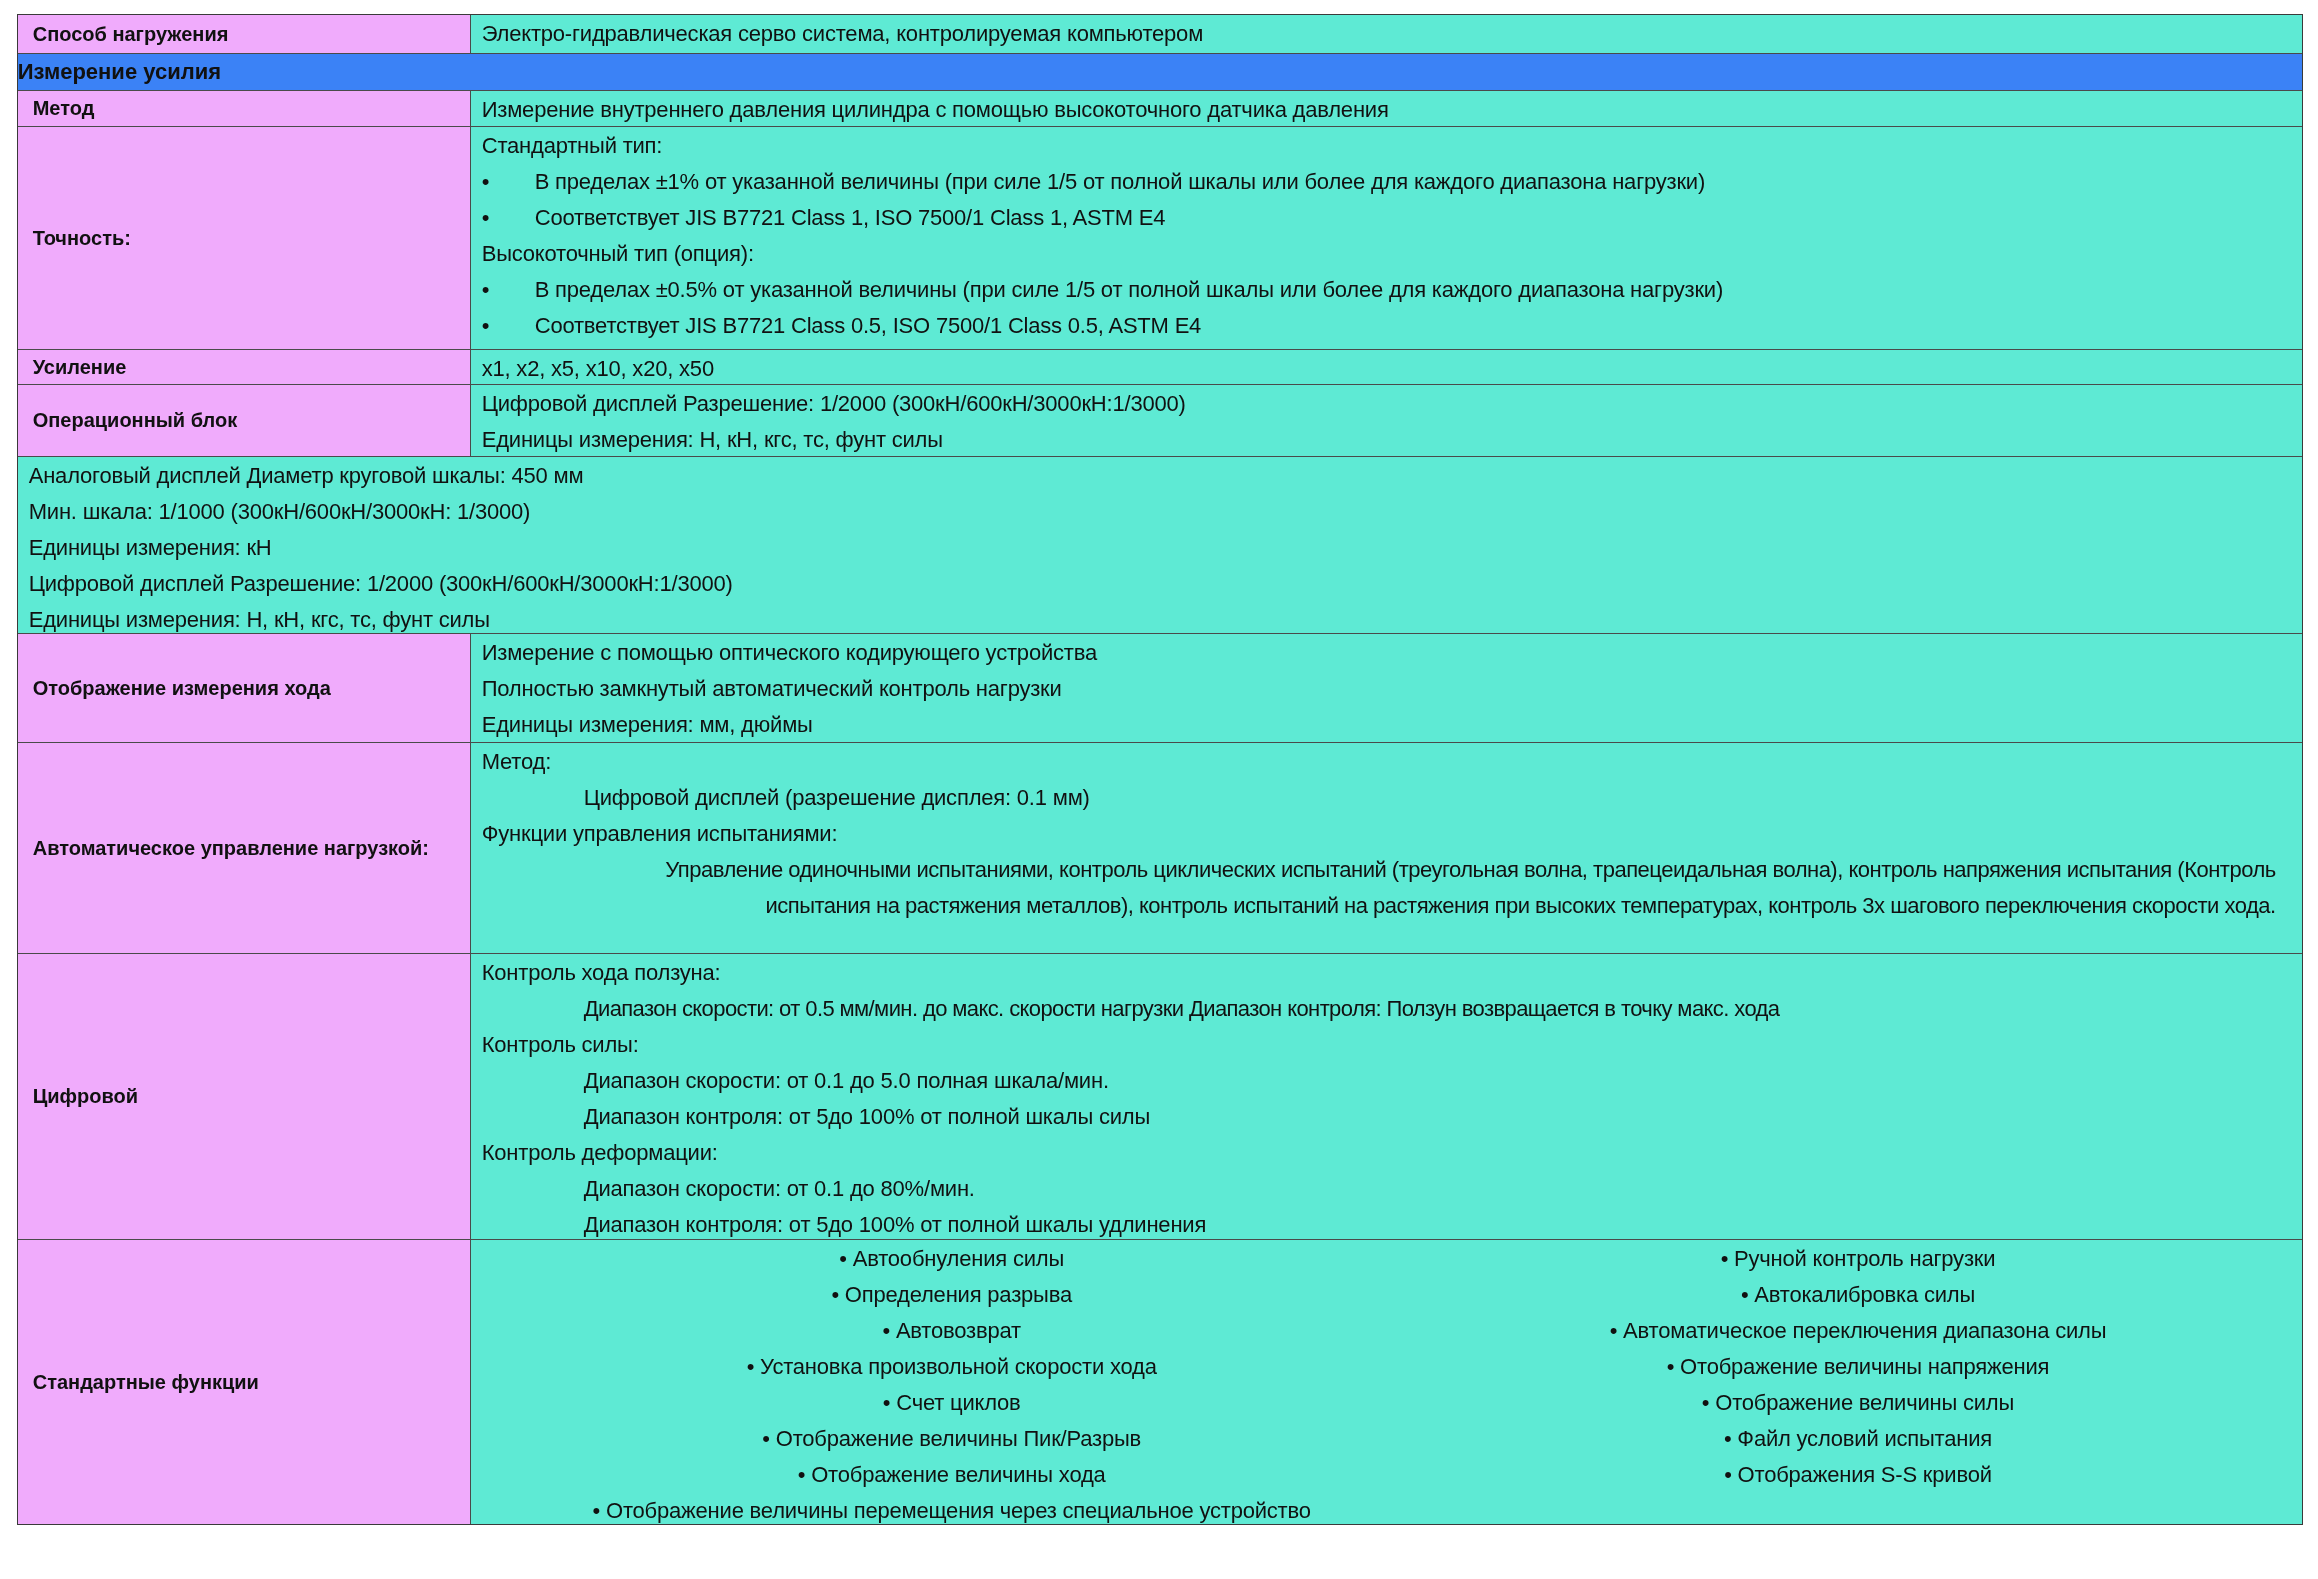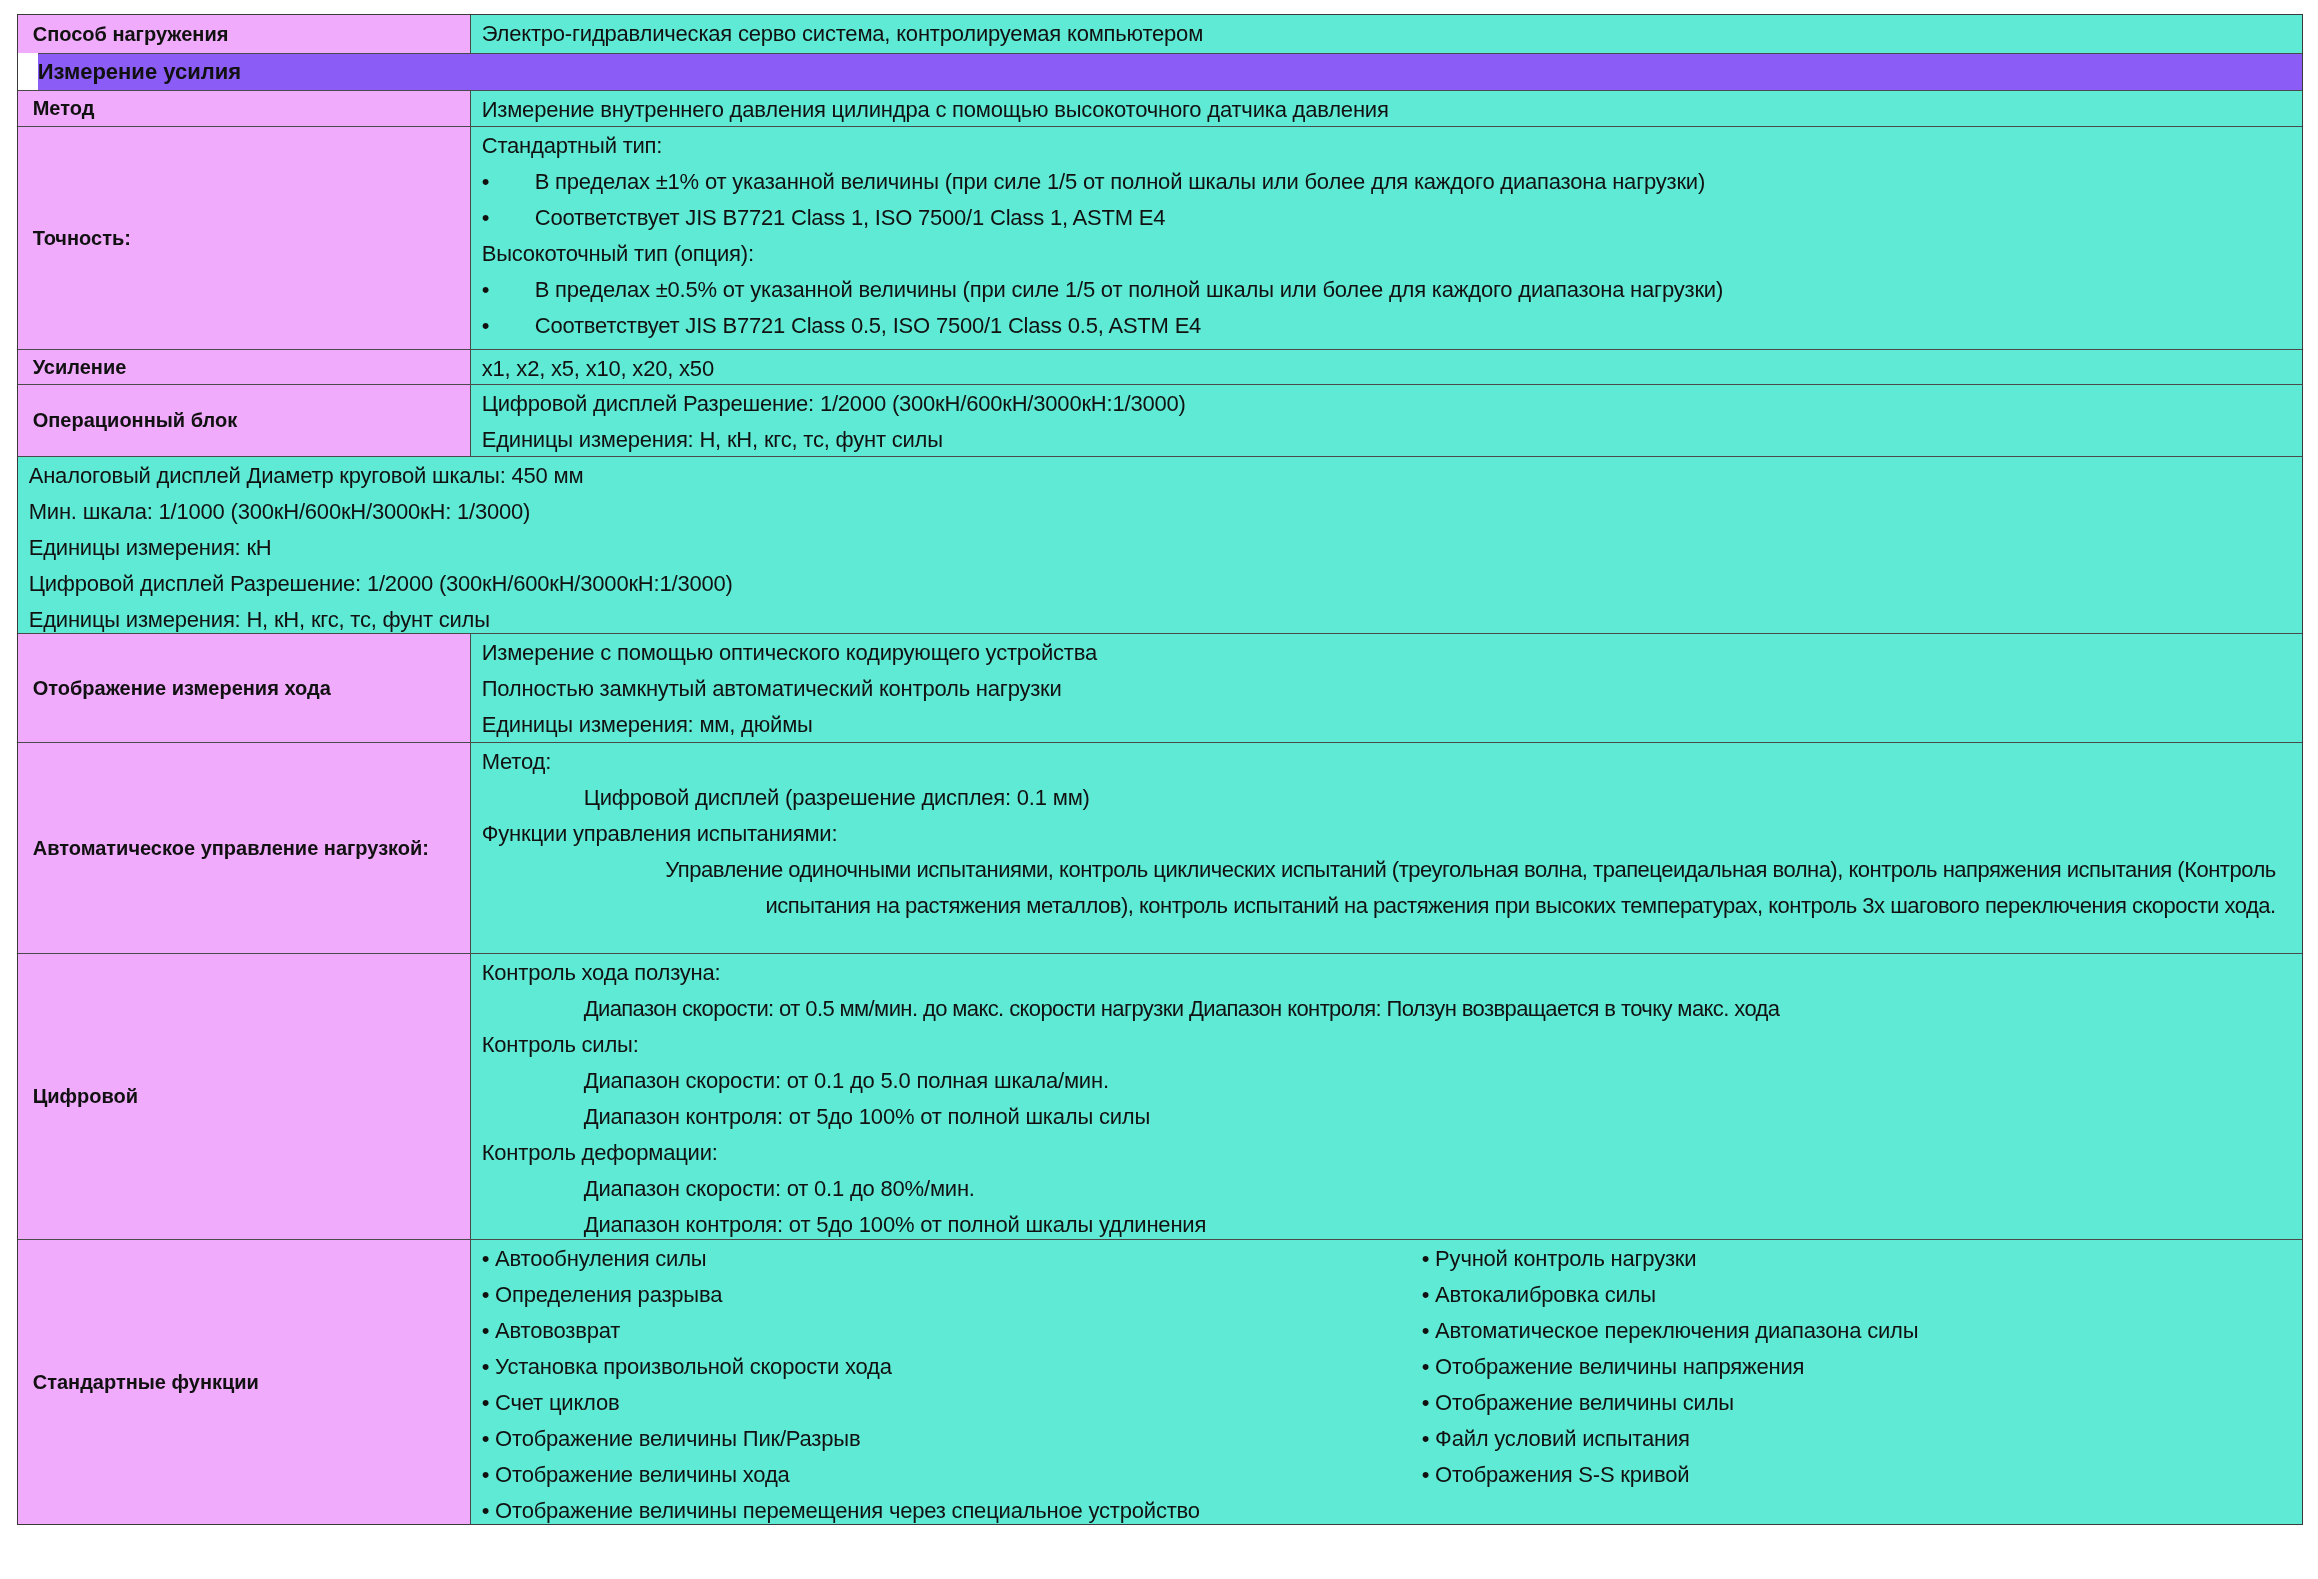--- a/index.html
+++ b/index.html
@@ -14,8 +14,8 @@
            font-weight: bold; font-size: 20px; line-height: 35px; }
   .value { flex: 1; background: #5eead4; padding: 0.9px 7.4px 0 11px; box-sizing: border-box;
            font-size: 22px; line-height: 36px; letter-spacing: -0.2px; }
-  .section { background: #8b5cf6; text-align: center; font-weight: bold; font-size: 22px;
-             line-height: 35px; margin-left: 20px; }
+  .section { background: #3b82f6; text-align: center; font-weight: bold; font-size: 22px;
+             line-height: 35px; }
   .line { white-space: nowrap; }
   .wrap { white-space: normal; text-align: right; }
   .bullet-line { display: flex; white-space: nowrap; }

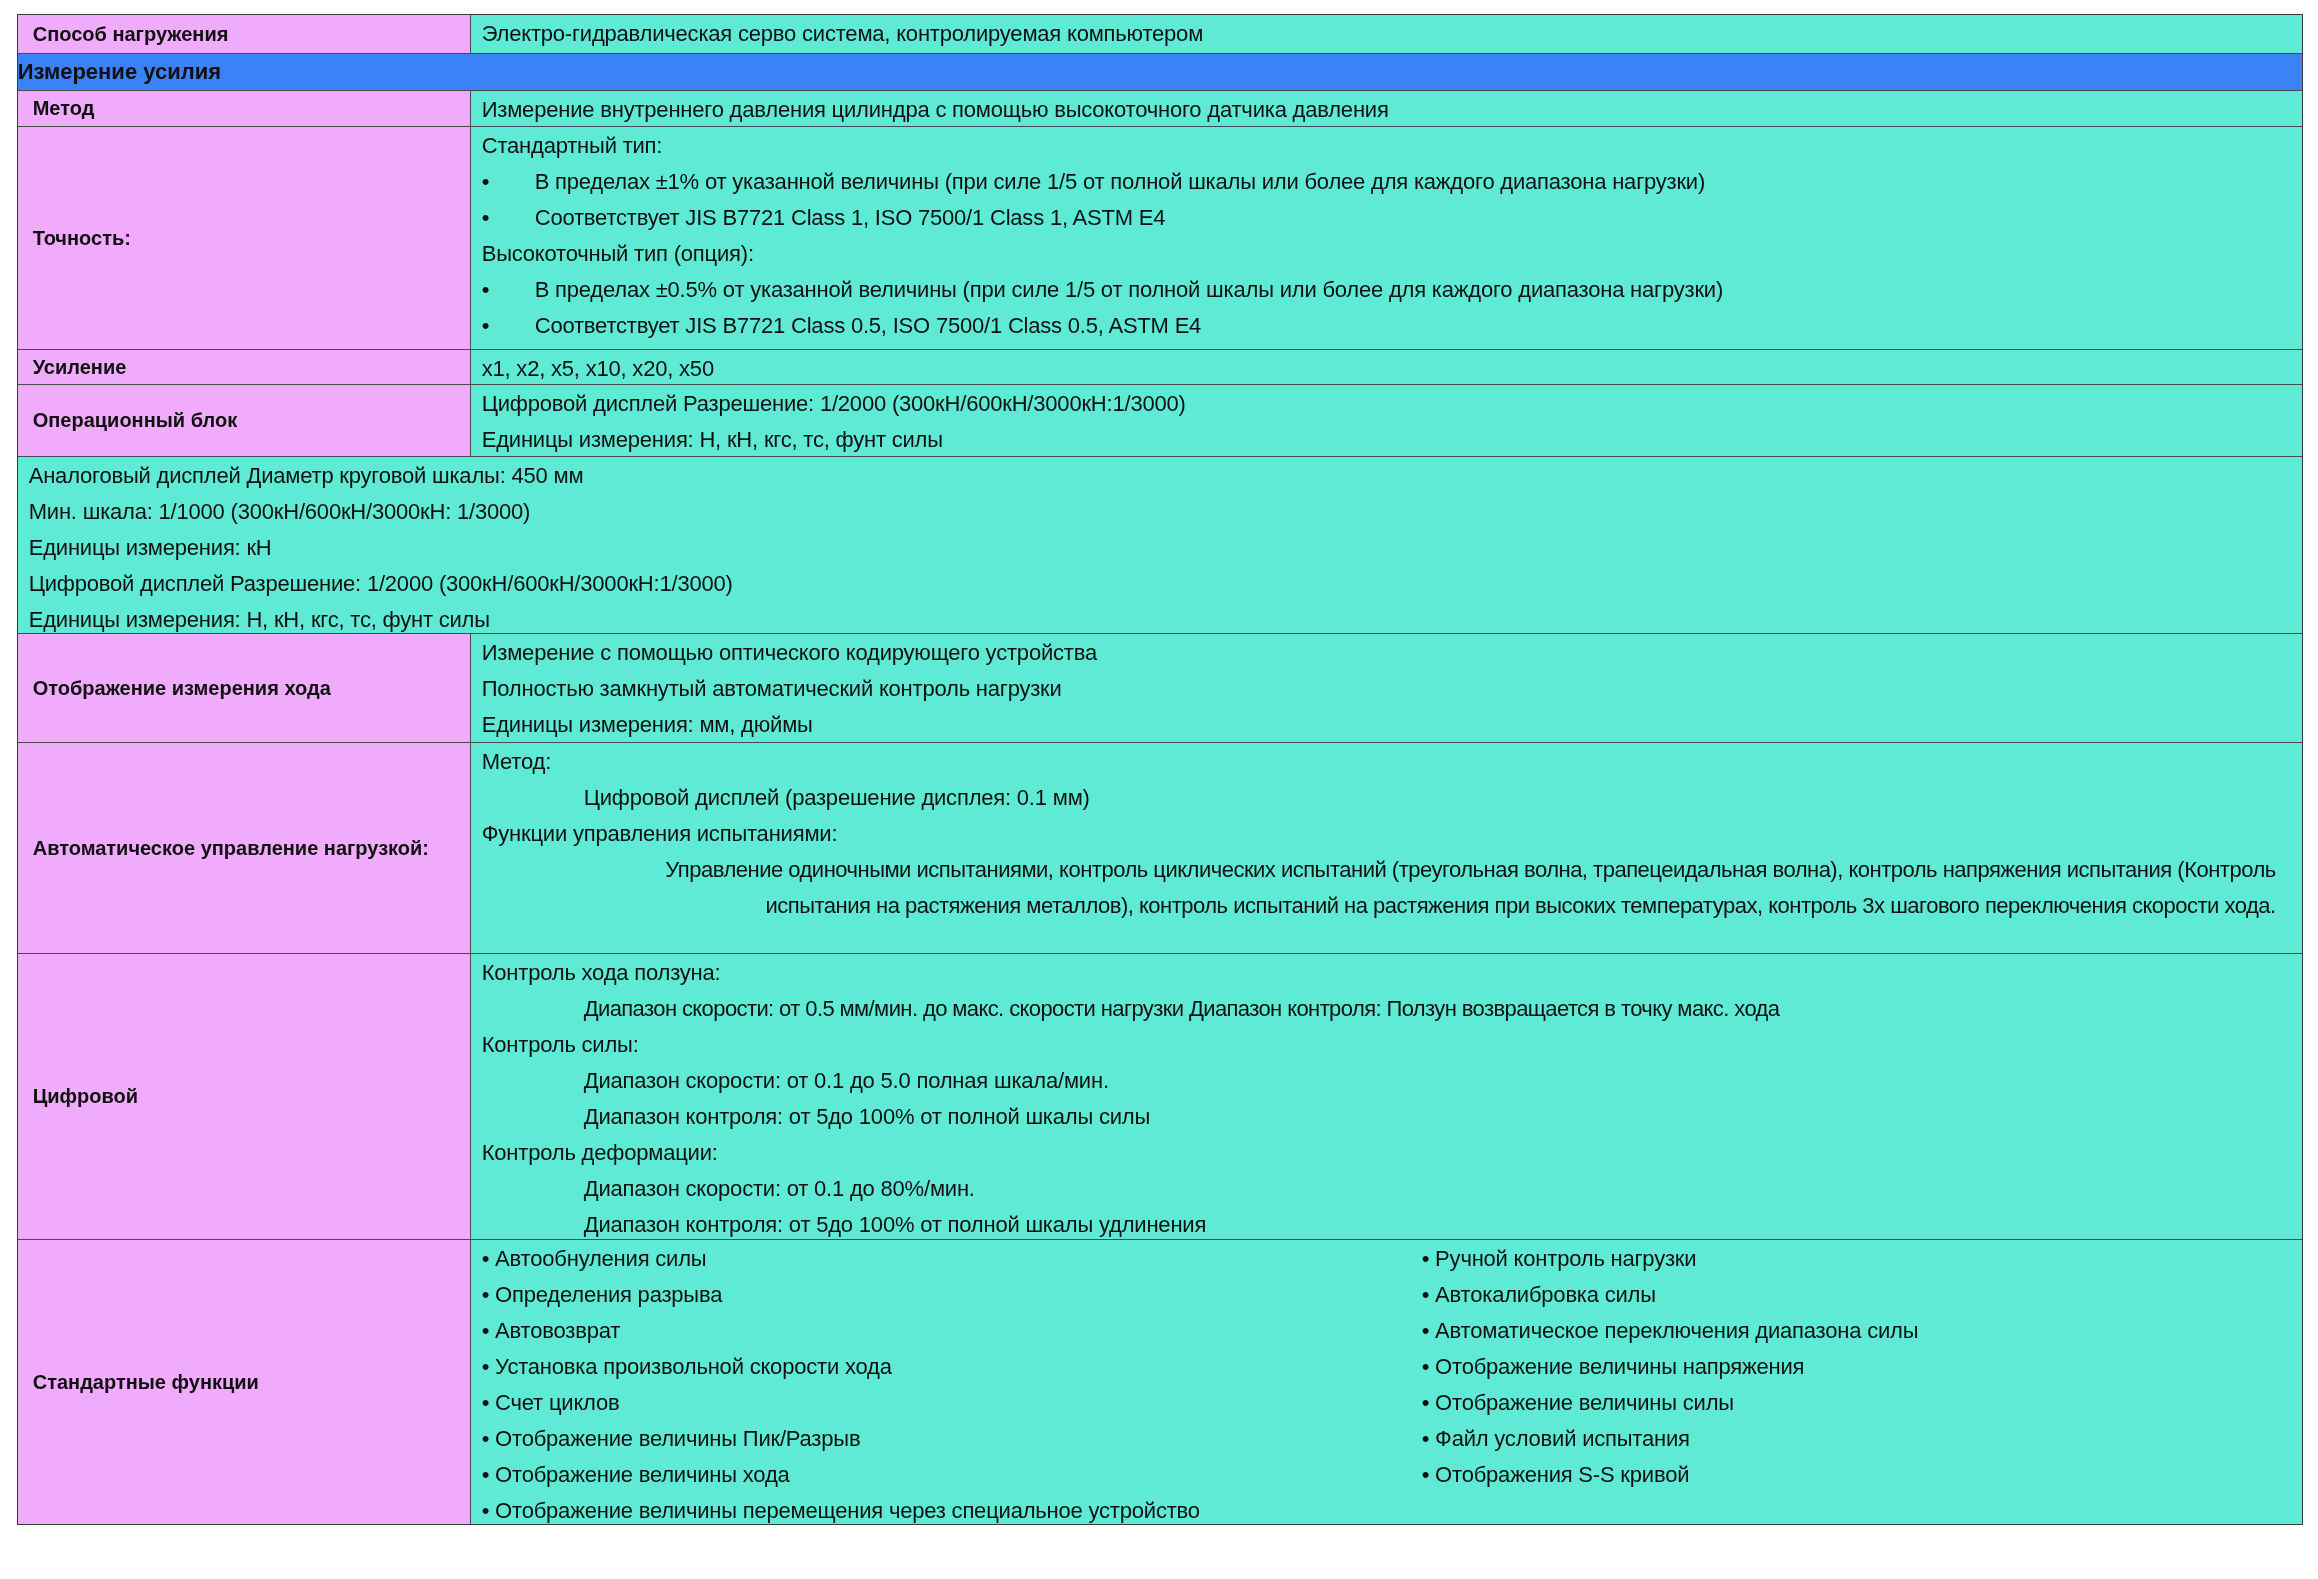--- a/index.html
+++ b/index.html
@@ -21,7 +21,7 @@
   .bullet-line { display: flex; white-space: nowrap; }
   .bullet-line .dot { width: 53px; flex: none; }
   .indent { padding-left: 102px; }
-  .cols { display: flex; }
+  .cols { display: flex; text-align: center; }
   .col1 { width: 940px; flex: none; }
   .col2 { flex: 1; }
   .fn { white-space: nowrap; }

